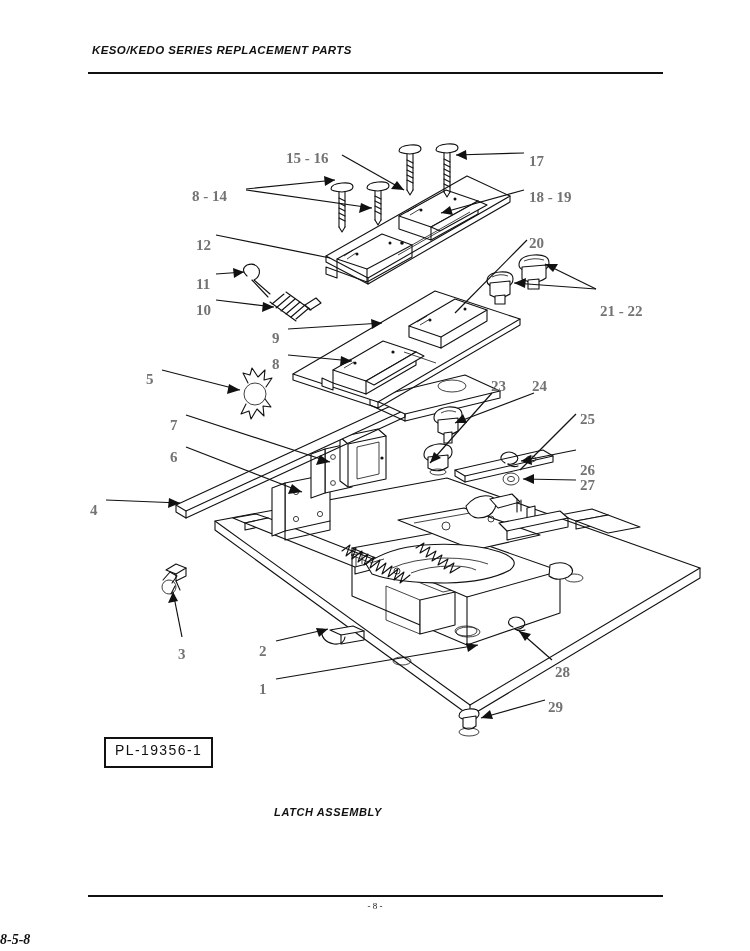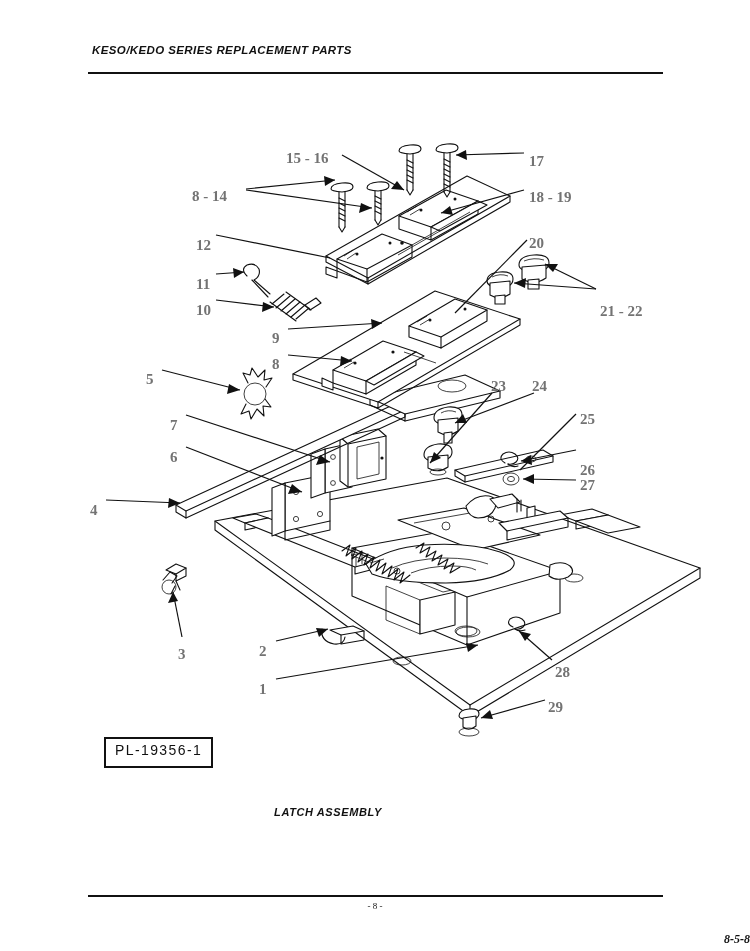--- a/index.html
+++ b/index.html
@@ -64,8 +64,8 @@
     left: 0;
     top: 932px;
     width: 750px;
-    text-align: right;
-    font-size: 12px;
+    text-align: left;
+    font-size: 14px;
     font-weight: bold;
     font-style: italic;
     color: #111111;

